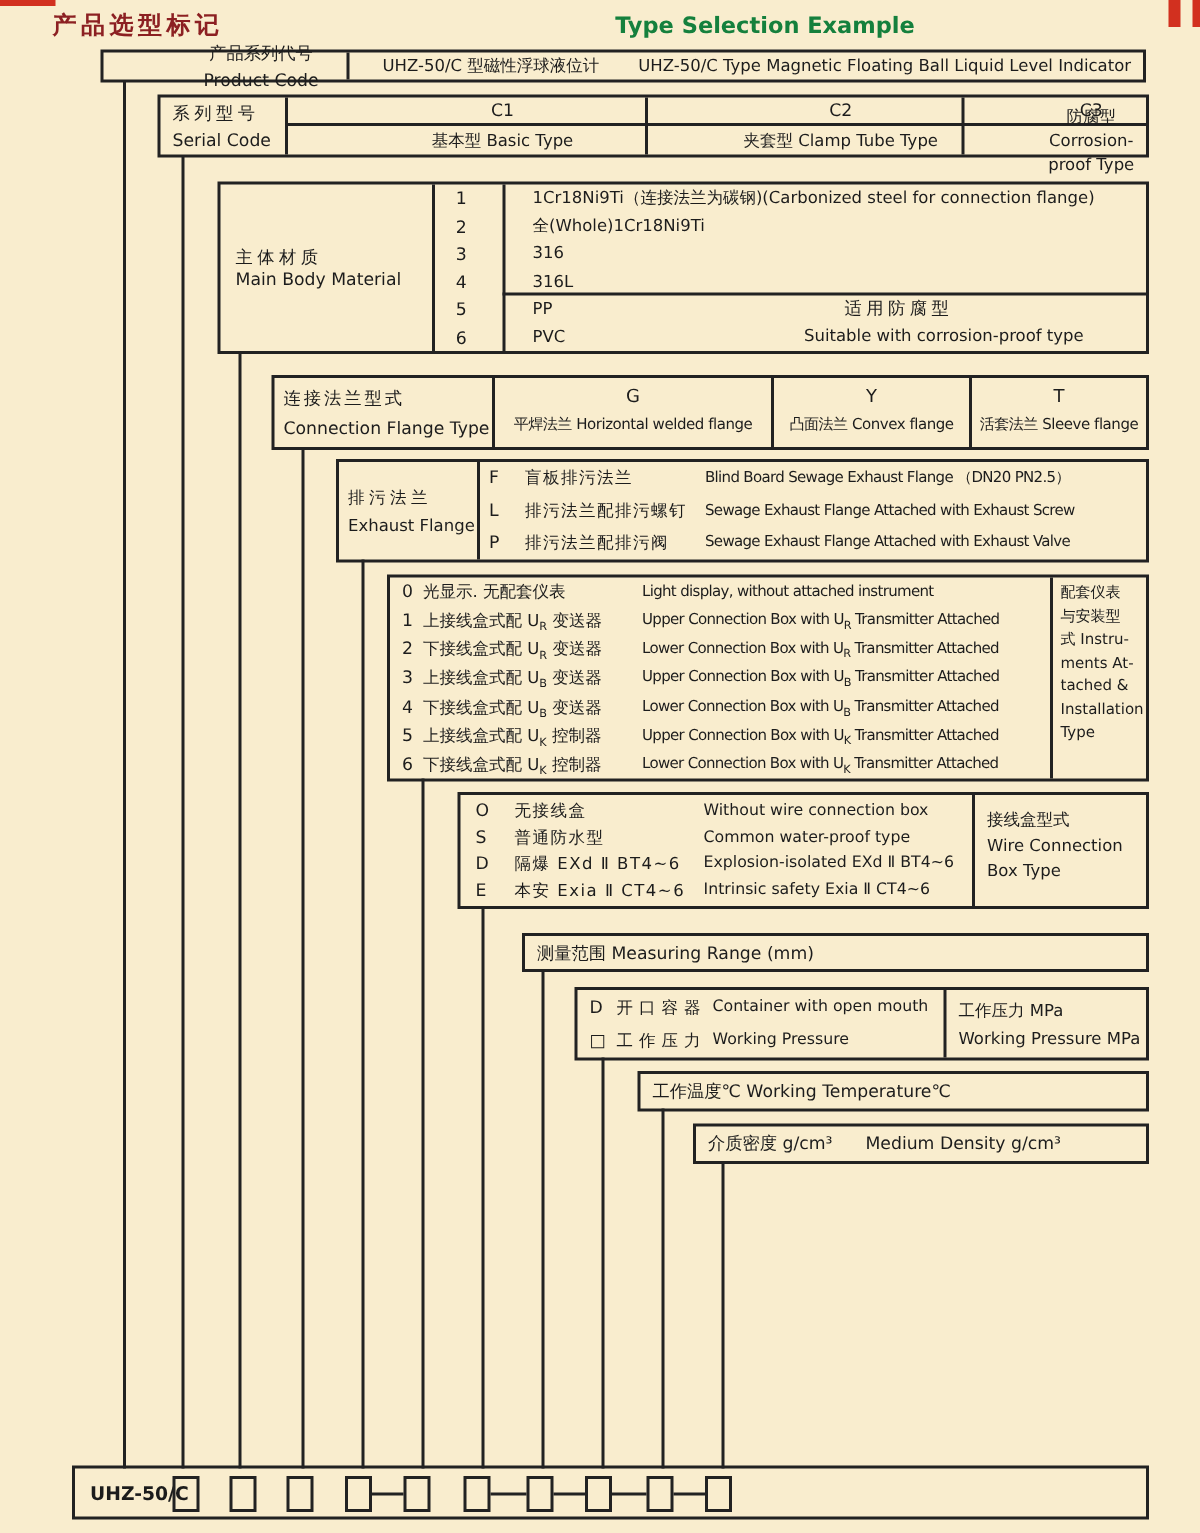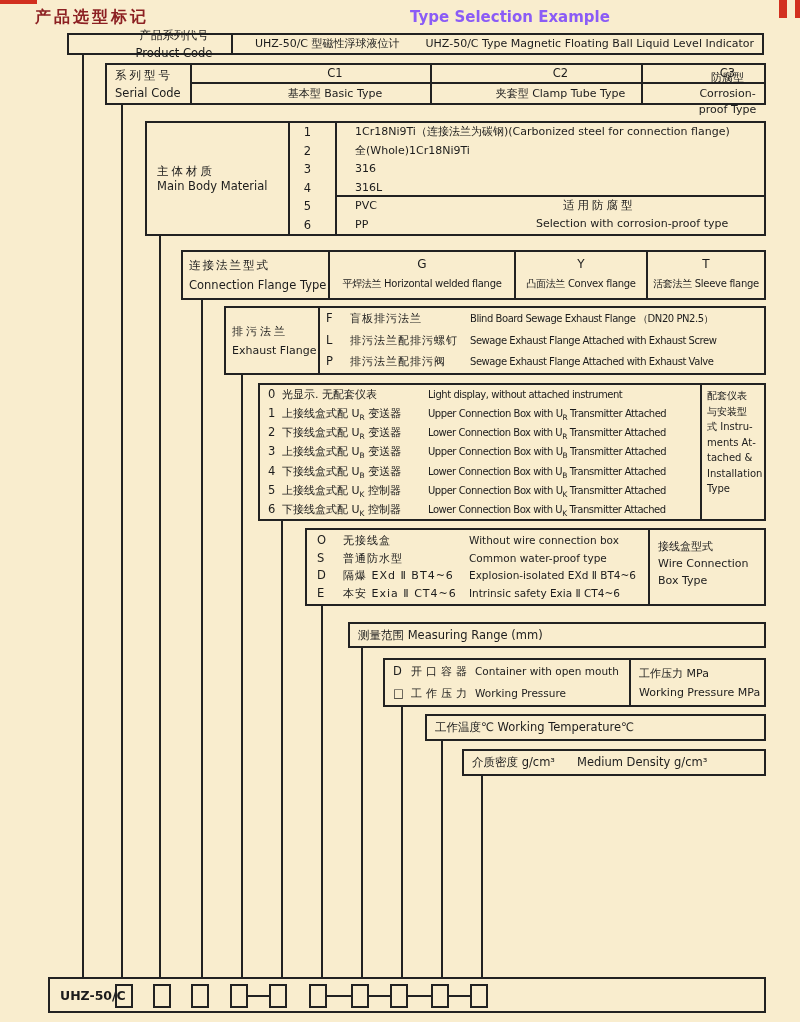--- a/index.html
+++ b/index.html
@@ -13,7 +13,7 @@
   .title-zh{position:absolute;left:35px;top:7px;font-size:16px;font-weight:bold;
             color:#8c2022;letter-spacing:3px;}
   .title-en{position:absolute;left:340px;top:8px;width:340px;text-align:center;
-            font-size:15px;font-weight:bold;color:#8b5cf6;}
+            font-size:15px;font-weight:bold;color:#15803d;}
   .flexrow{display:flex;box-sizing:border-box;}
   .cell{box-sizing:border-box;}
   .br{border-right:2px solid #222;}

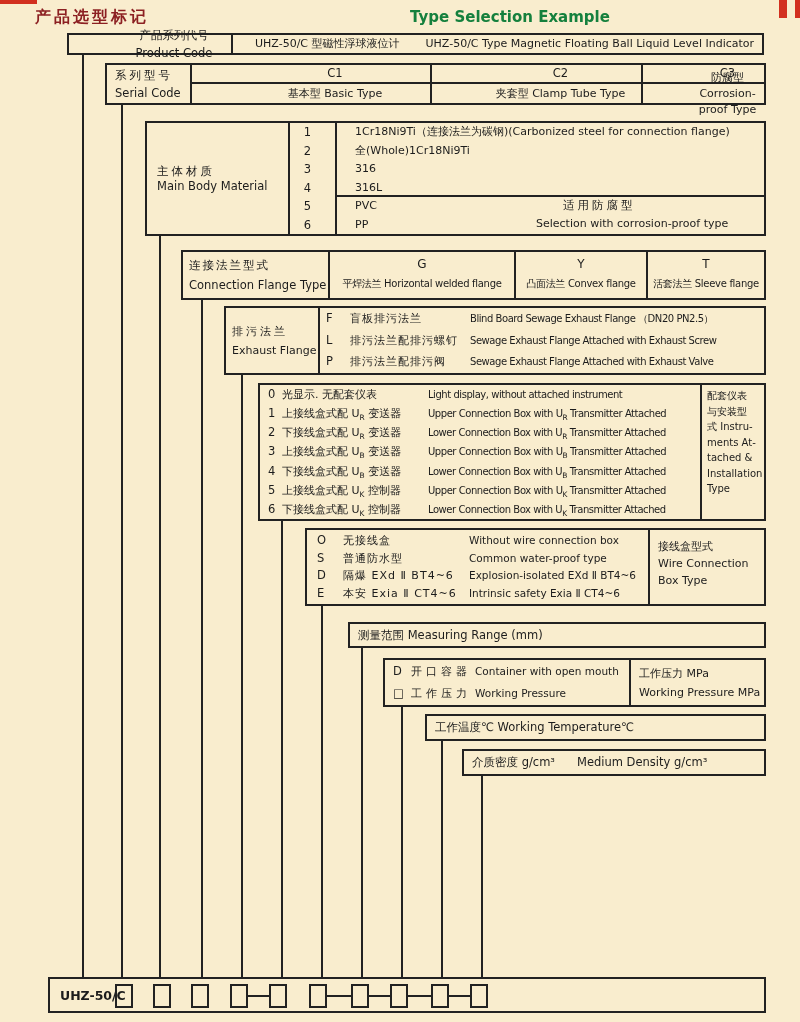--- a/index.html
+++ b/index.html
@@ -153,8 +153,8 @@
       <div class="rrow">全(Whole)1Cr18Ni9Ti</div>
       <div class="rrow">316</div>
       <div class="rrow">316L</div>
+      <div class="rrow">PP</div>
       <div class="rrow">PVC</div>
-      <div class="rrow">PP</div>
     </div>
   </div>
   <div class="hline" style="left:335px;top:195px;width:429px;"></div>

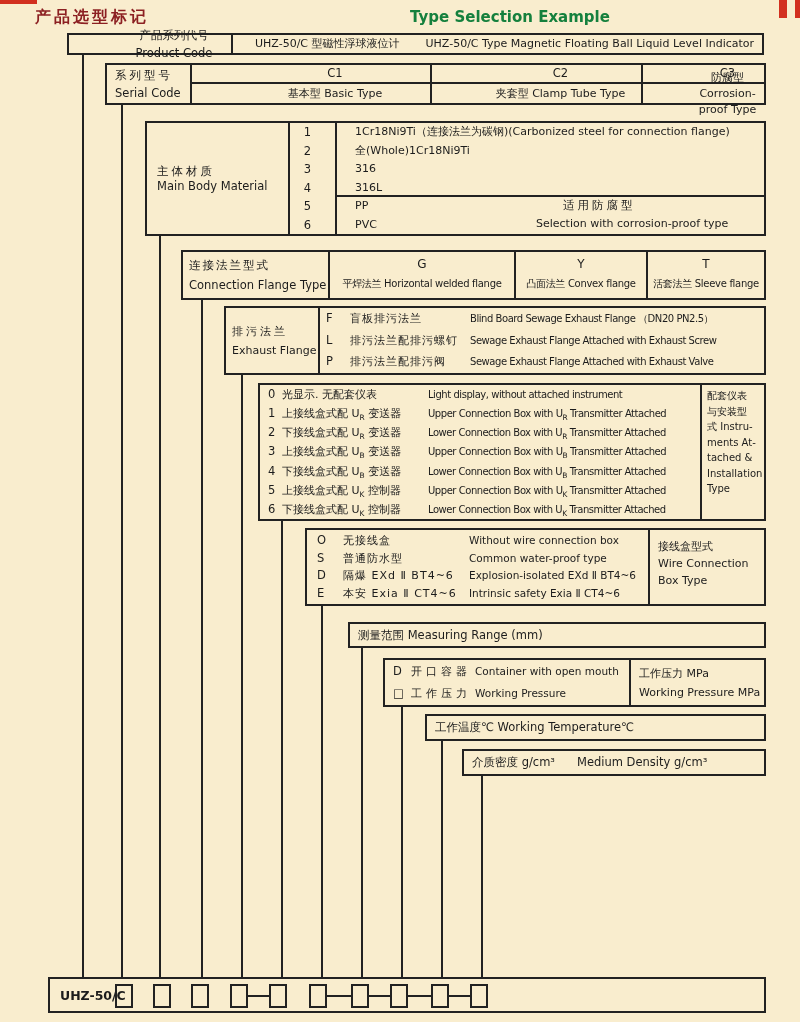--- a/index.html
+++ b/index.html
@@ -159,7 +159,7 @@
   </div>
   <div class="hline" style="left:335px;top:195px;width:429px;"></div>
   <div class="note-zh">适用防腐型</div>
-  <div class="note-en">Selection with corrosion-proof  type</div>
+  <div class="note-en">Suitable with corrosion-proof  type</div>
 
   <div class="box flexrow" id="connflange">
     <div class="cell lbl br vctr">

